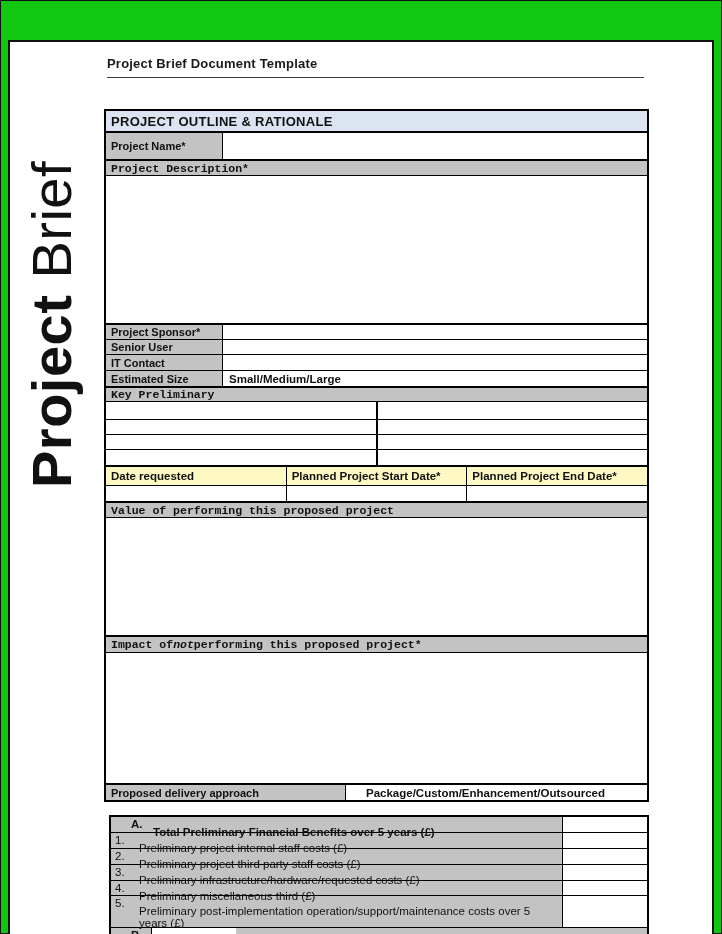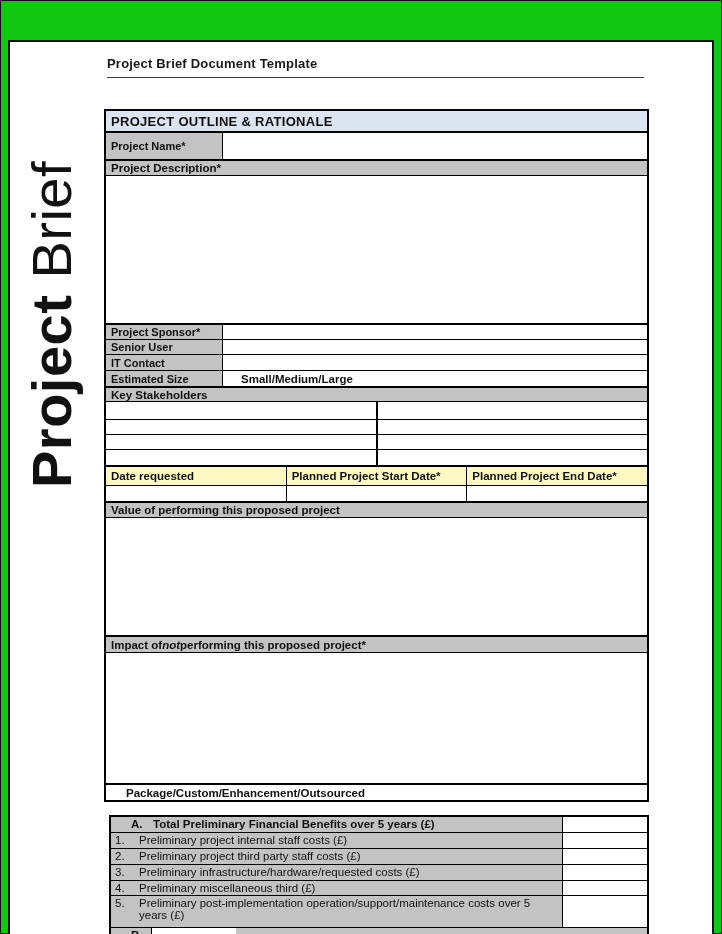--- a/index.html
+++ b/index.html
@@ -55,6 +55,7 @@
   .hdr-gray {
     background:#c3c3c3; font-weight:700; font-size:11.5px;
     padding:0 5px;
+    font-family:Liberation Mono, monospace;
   }
   .h28 { height:28px; } .h20 { height:20px; } .h18 { height:18px; }
   .h17 { height:17px;text-align:center; } .h16 { height:16px; } .h15 { height:15px; }

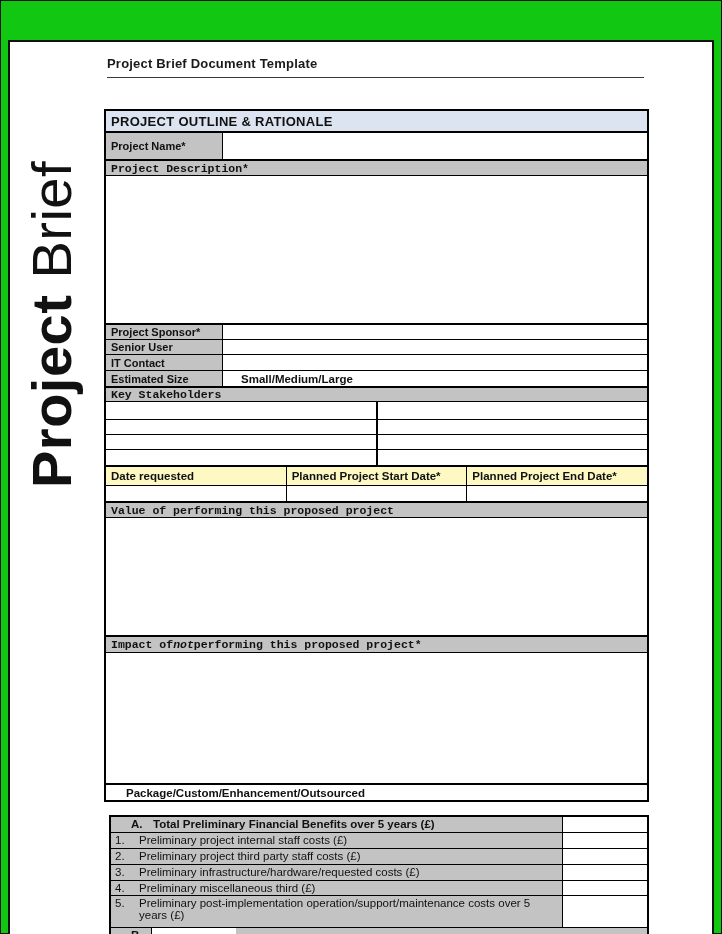--- a/index.html
+++ b/index.html
@@ -65,7 +65,7 @@
     background:#c3c3c3; font-weight:700; width:117px; align-self:stretch;
     border-right:1px solid #000; padding:1px 5px; display:flex; align-items:center;
   }
-  .val { flex:1; padding:1px 18px; align-self:stretch; display:flex; align-items:center;text-align:right; }
+  .val { flex:1; padding:1px 6px; align-self:stretch; display:flex; align-items:center;text-align:right; }
   .val.bold { font-weight:700; font-size:11.5px; }
   .box { background:#fff; }
 

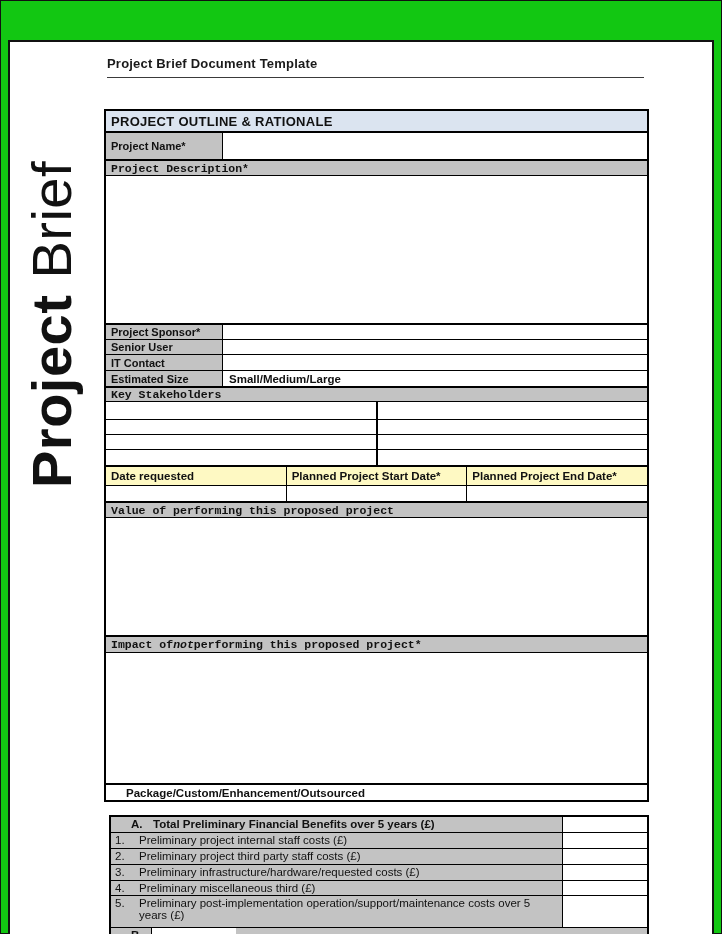--- a/index.html
+++ b/index.html
@@ -136,7 +136,7 @@
         <div class="val bold">Small/Medium/Large</div>
       </div>
 
-      <div class="row hdr-gray h15 bt2">Key Stakeholders</div>
+      <div class="row hdr-gray h15 bt2">Key Preliminary</div>
       <div class="row h18">
         <div class="stak-cell"></div>
         <div class="stak-cell"></div>

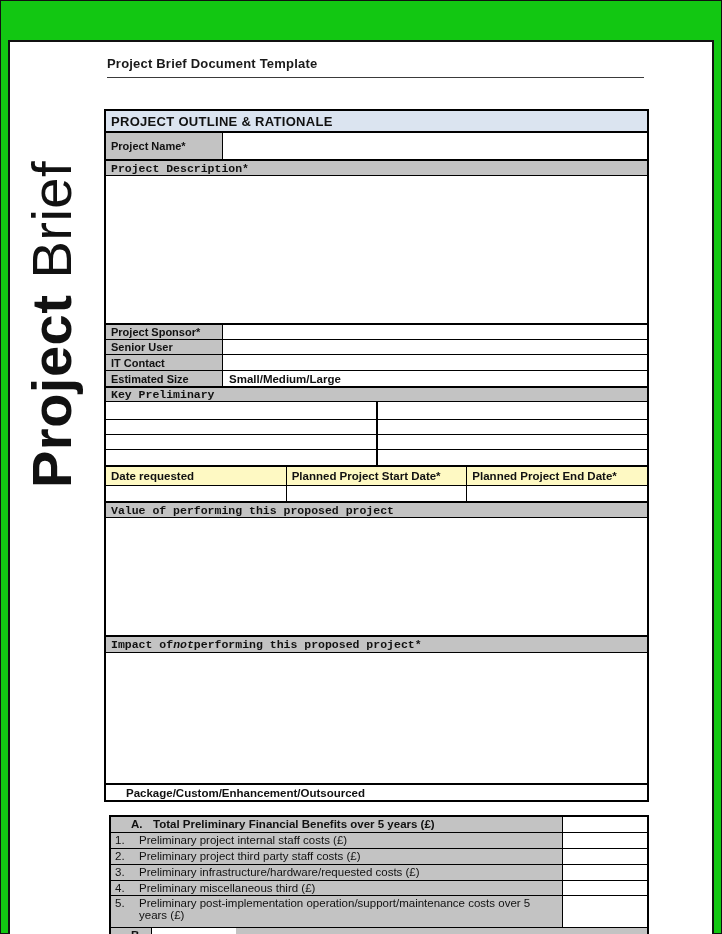--- a/index.html
+++ b/index.html
@@ -176,6 +176,7 @@
       <div class="row box h131"></div>
 
       <div class="row h17 bt2">
+        <div class="lbl dl-lbl">Proposed delivery approach</div>
         <div class="dl-val">Package/Custom/Enhancement/Outsourced</div>
       </div>
 

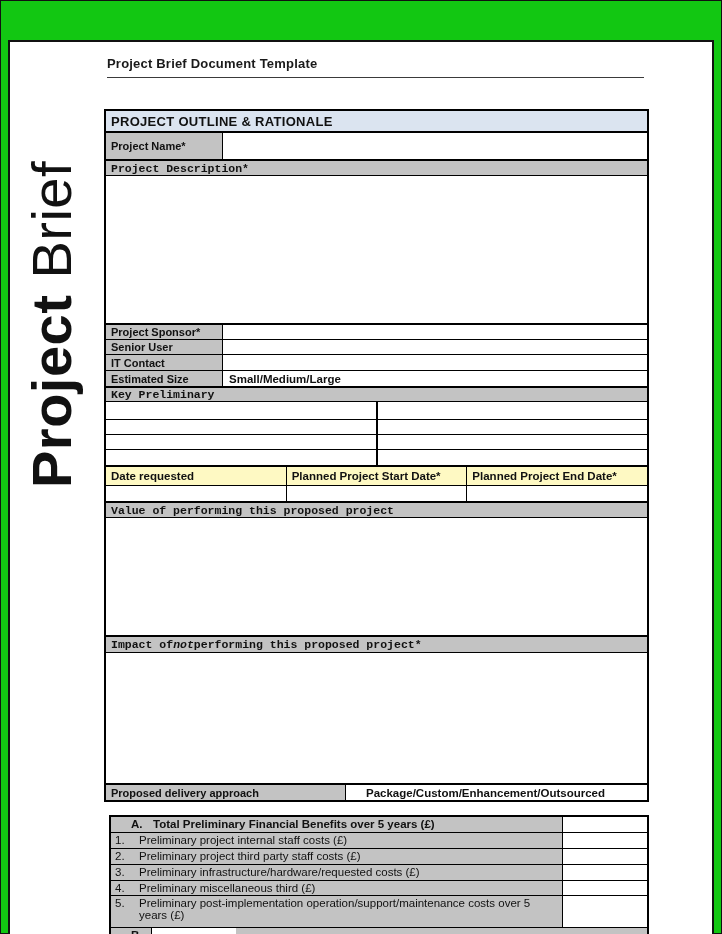--- a/index.html
+++ b/index.html
@@ -89,7 +89,7 @@
   .crow { display:flex; border-top:1px solid #000; align-items:flex-start; }
   .costs > .crow:first-child { border-top:none; }
   .crow .num { width:26px; padding:1px 0 0 4px; flex:none; }
-  .crow .txt { flex:1; padding:1px 4px 0 2px; }
+  .crow .txt { flex:1; padding:9px 4px 0 2px; }
   .crow .cval { width:85px; flex:none; background:#fff; border-left:1px solid #000; align-self:stretch; }
   .crow.total { font-weight:700; }
   .crow.total .num { padding-left:20px; width:40px; }

